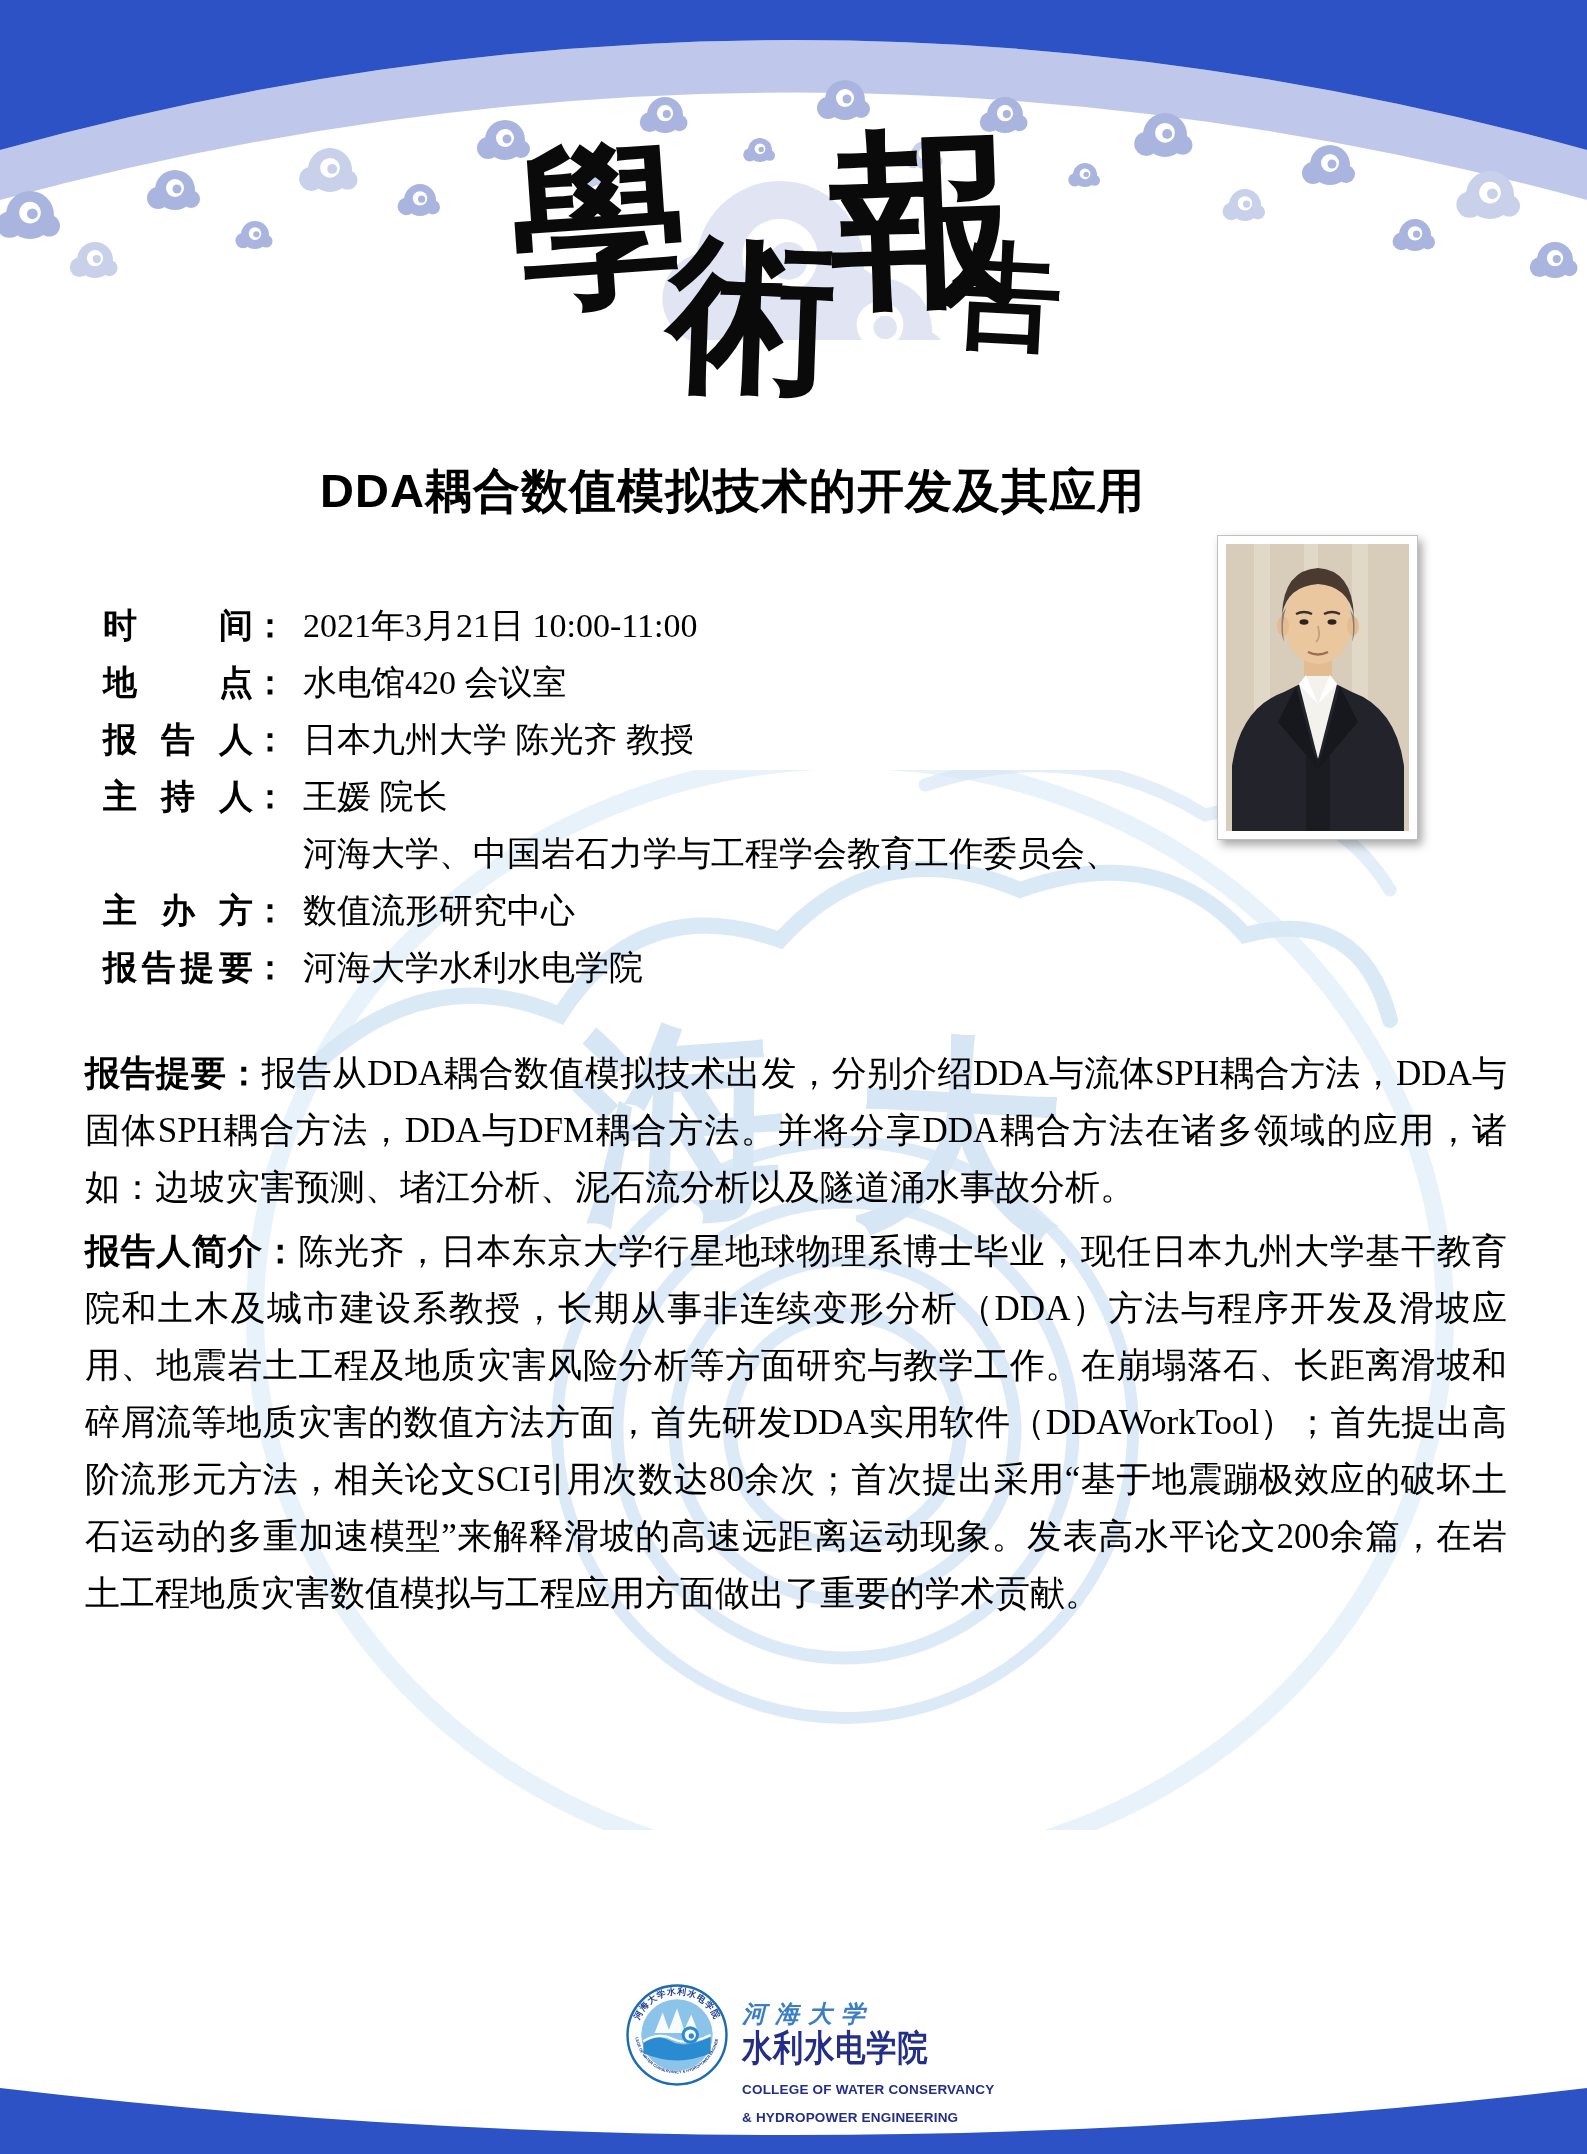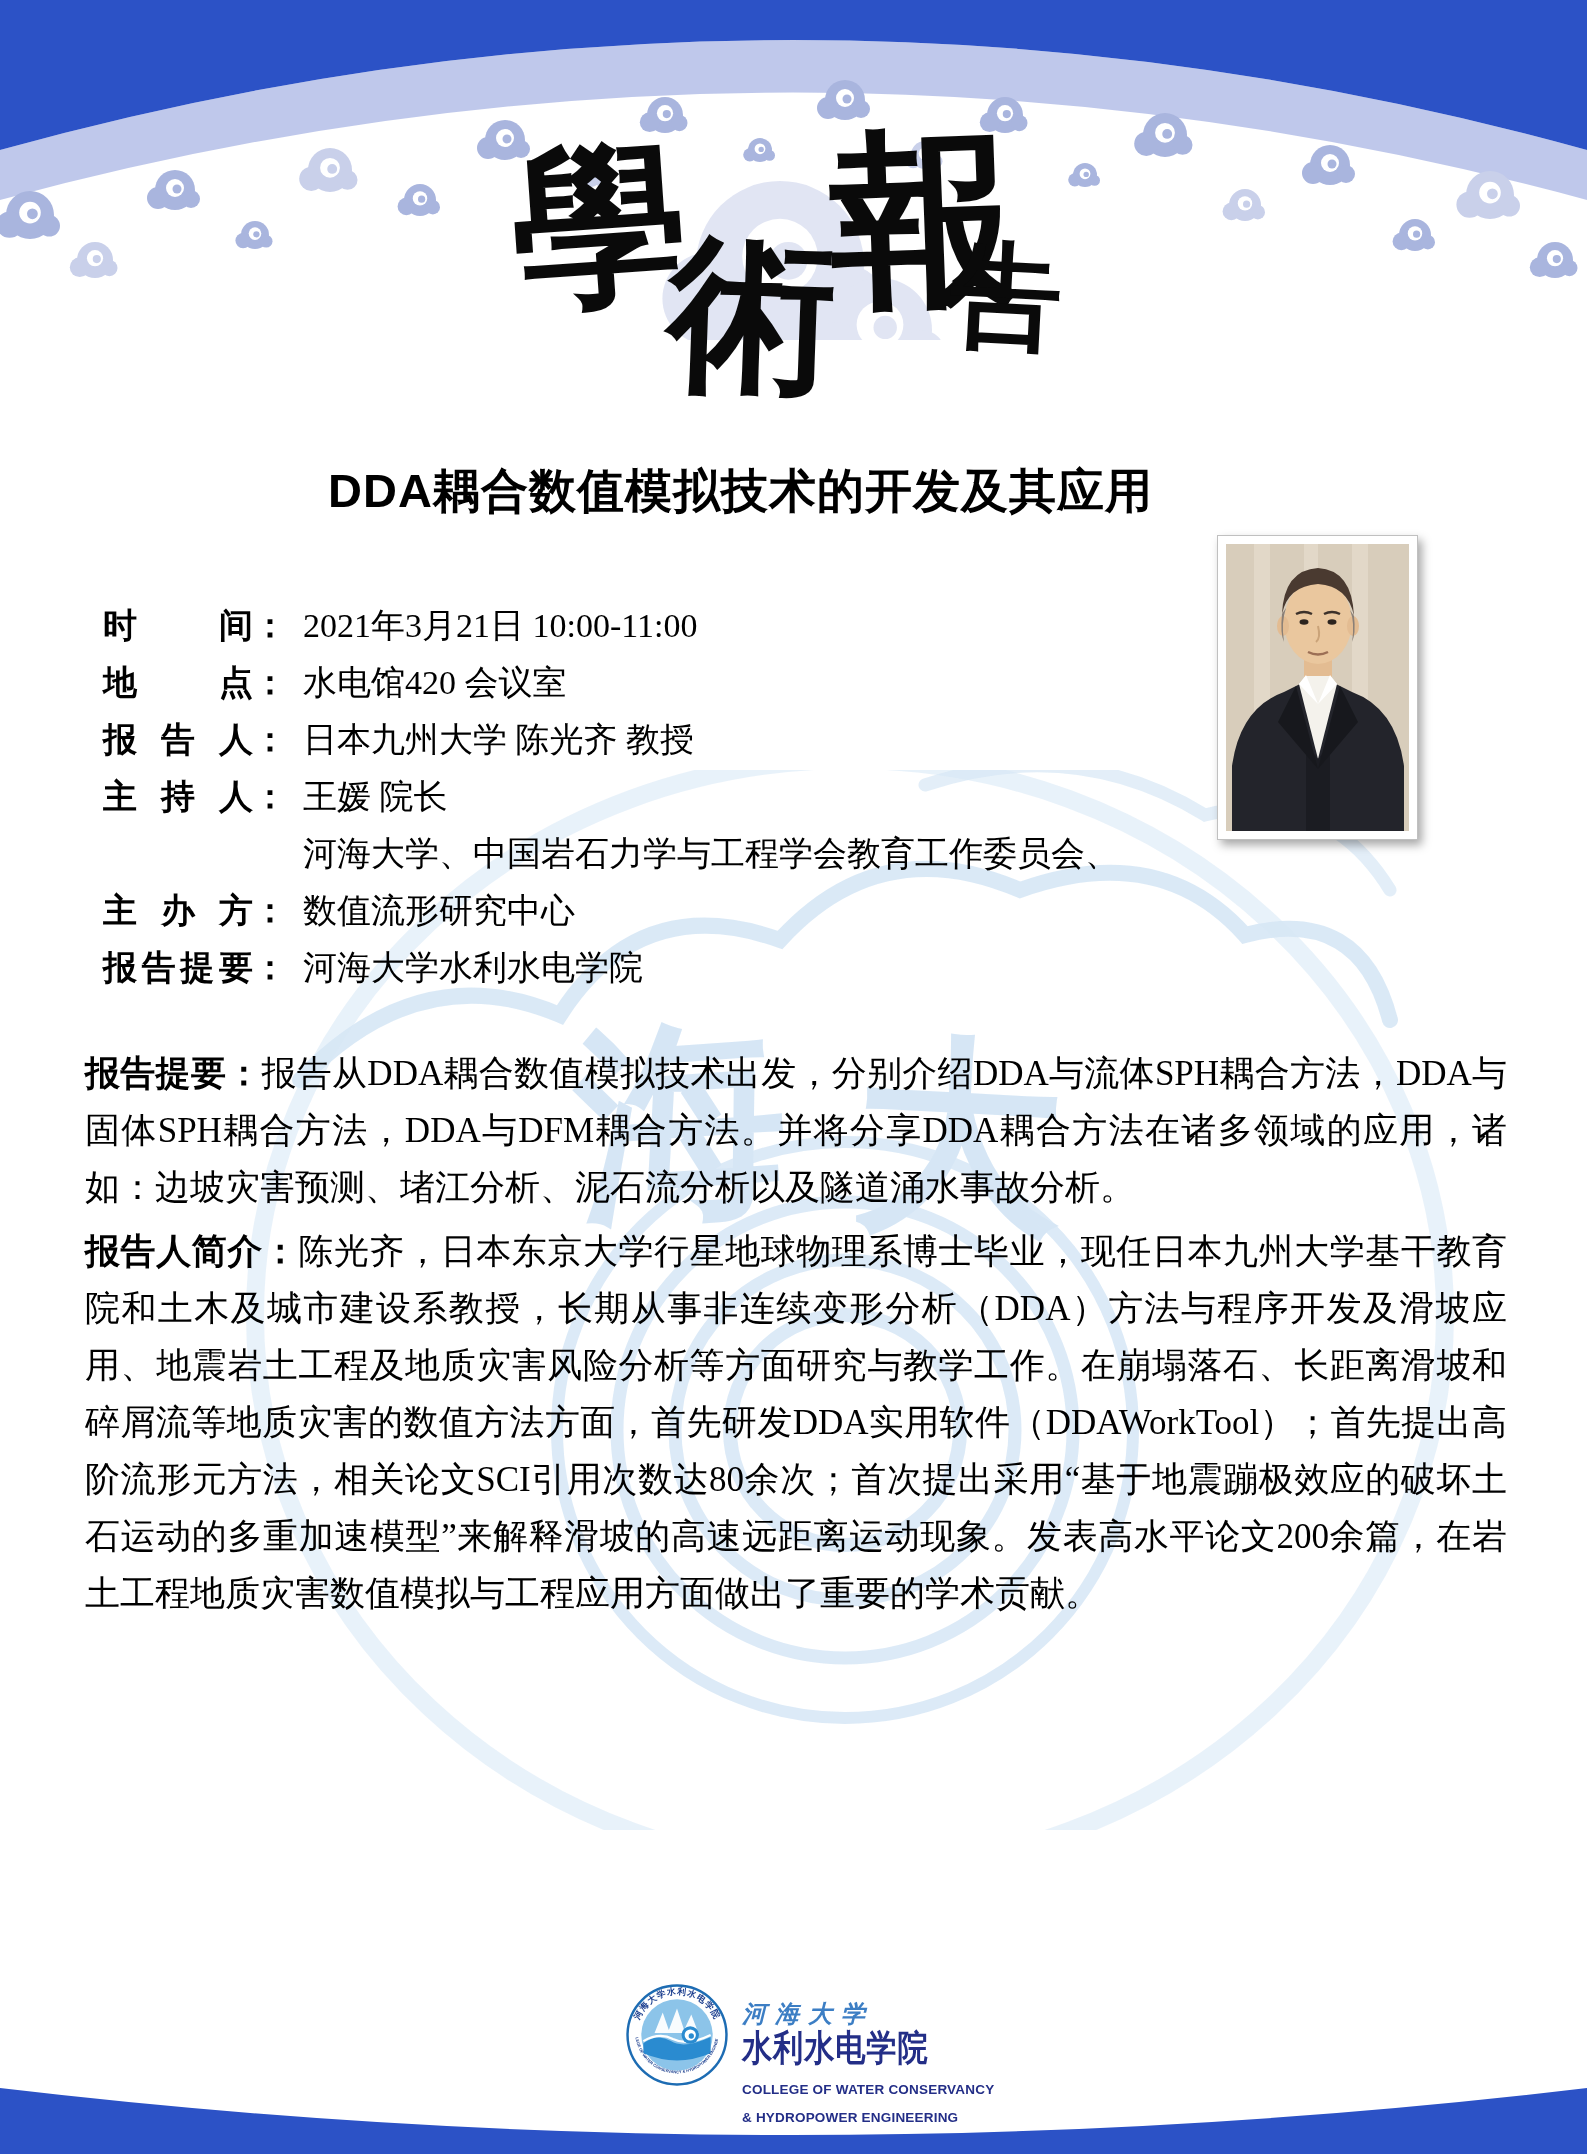--- a/index.html
+++ b/index.html
@@ -27,7 +27,7 @@
 
   
   .main-title{
-    position:absolute;top:460px;left:12px;width:1457px;text-align:center;
+    position:absolute;top:460px;left:4px;width:1457px;text-align:center;
     font-size:47px;font-weight:bold;letter-spacing:1px;z-index:2;
   }
 

